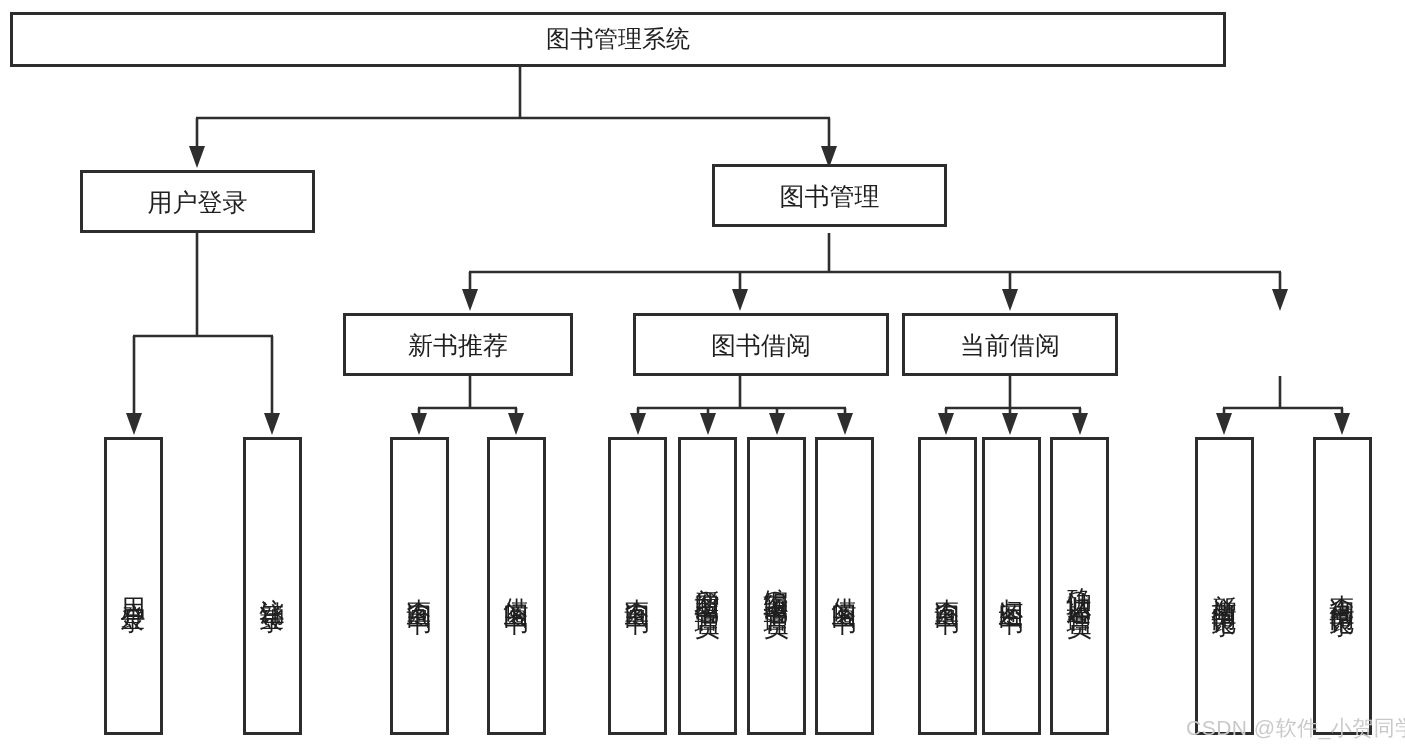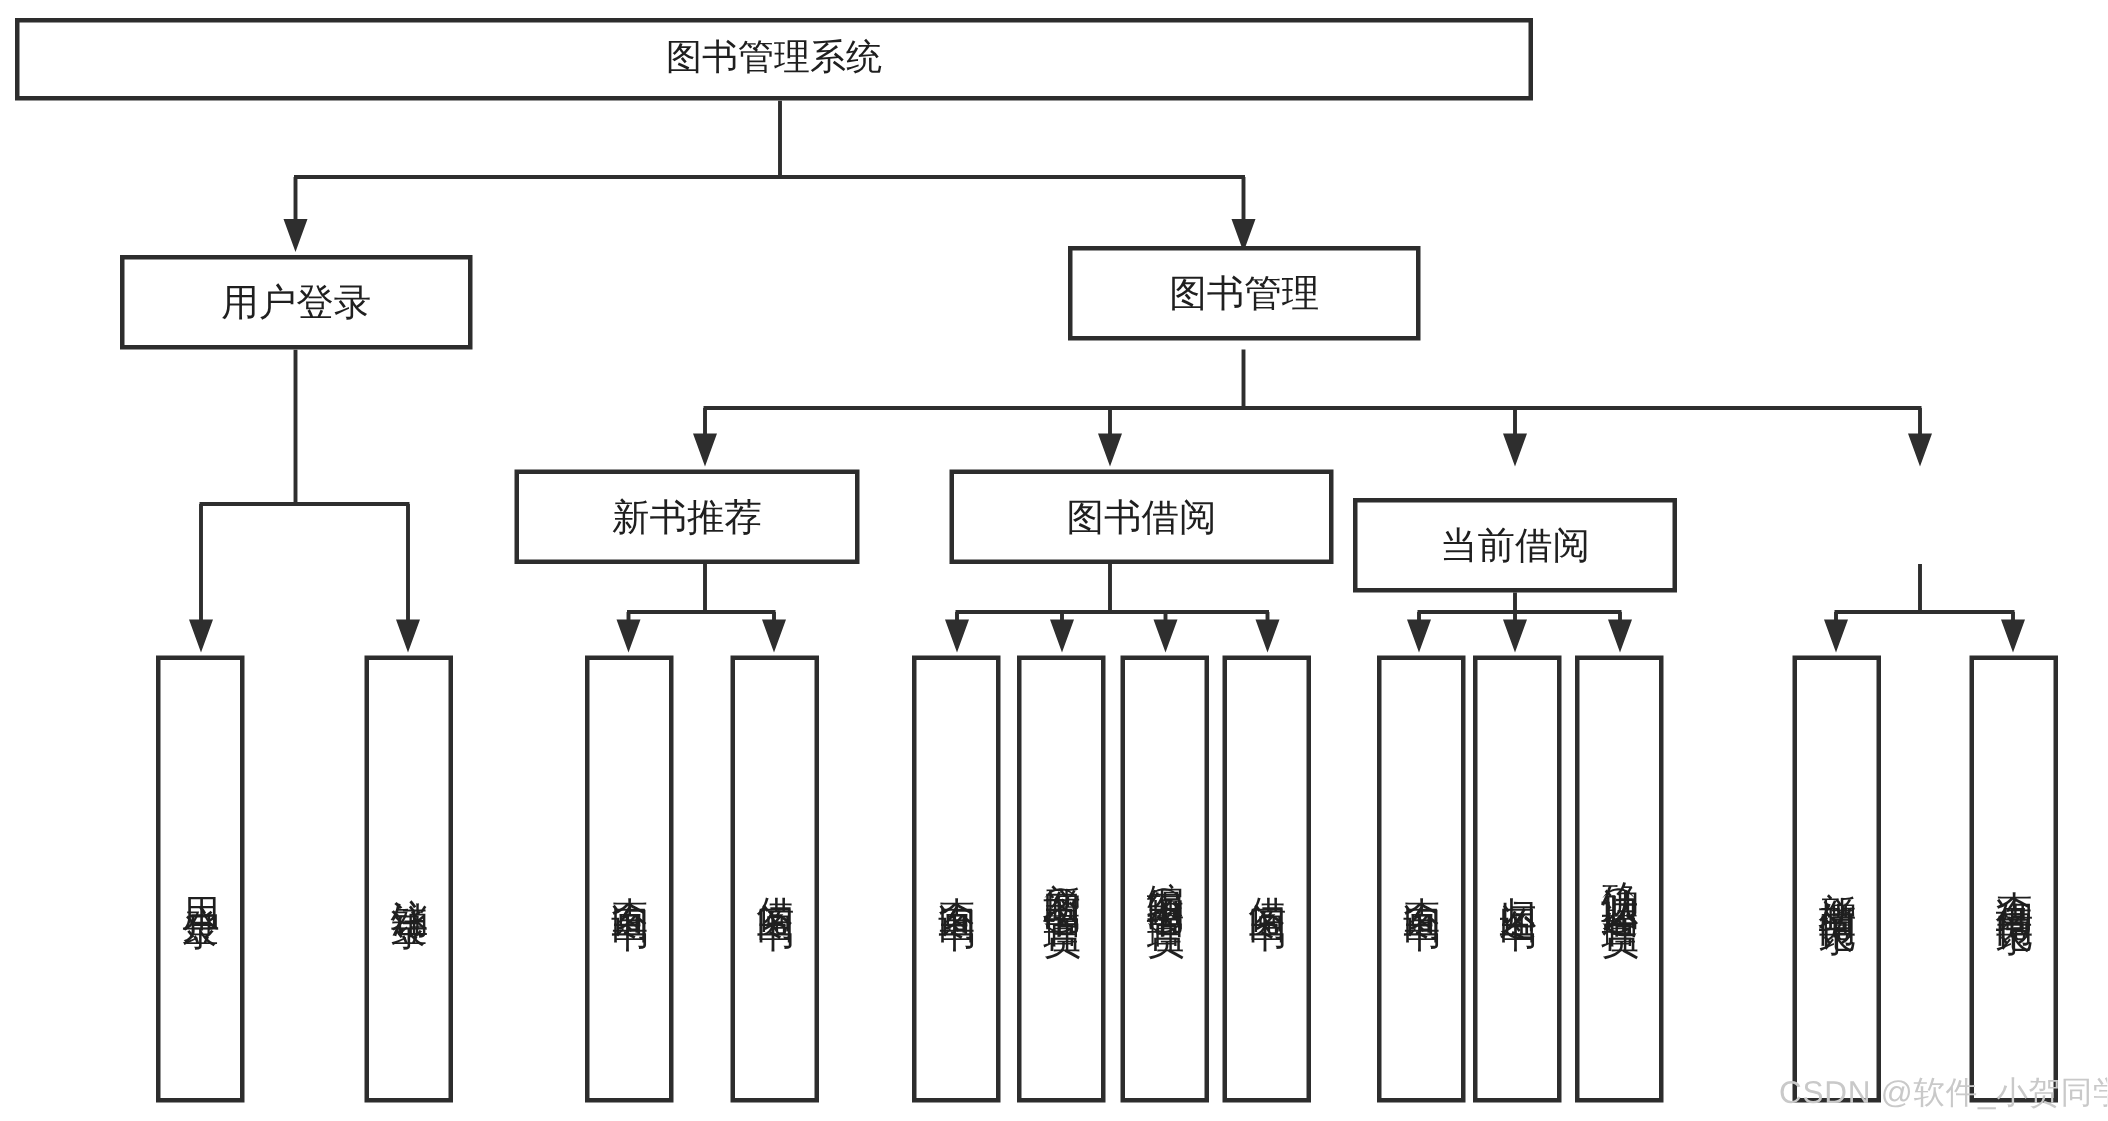--- a/index.html
+++ b/index.html
@@ -67,7 +67,7 @@
       M1216,413 H1232 L1224,435 Z  M1334,413 H1350 L1342,435 Z"></path>
   </svg>
 
-  <div class="node root-box" style="left:10px;top:12px;width:1012px;">图书管理系统</div>
+  <div class="node root-box" style="left:10px;top:12px;width:1216px;">图书管理系统</div>
 
   <div class="node h-box" style="left:80px;top:170px;width:235px;">用户登录</div>
   <div class="node h-box" style="left:712px;top:164px;width:235px;">图书管理</div>

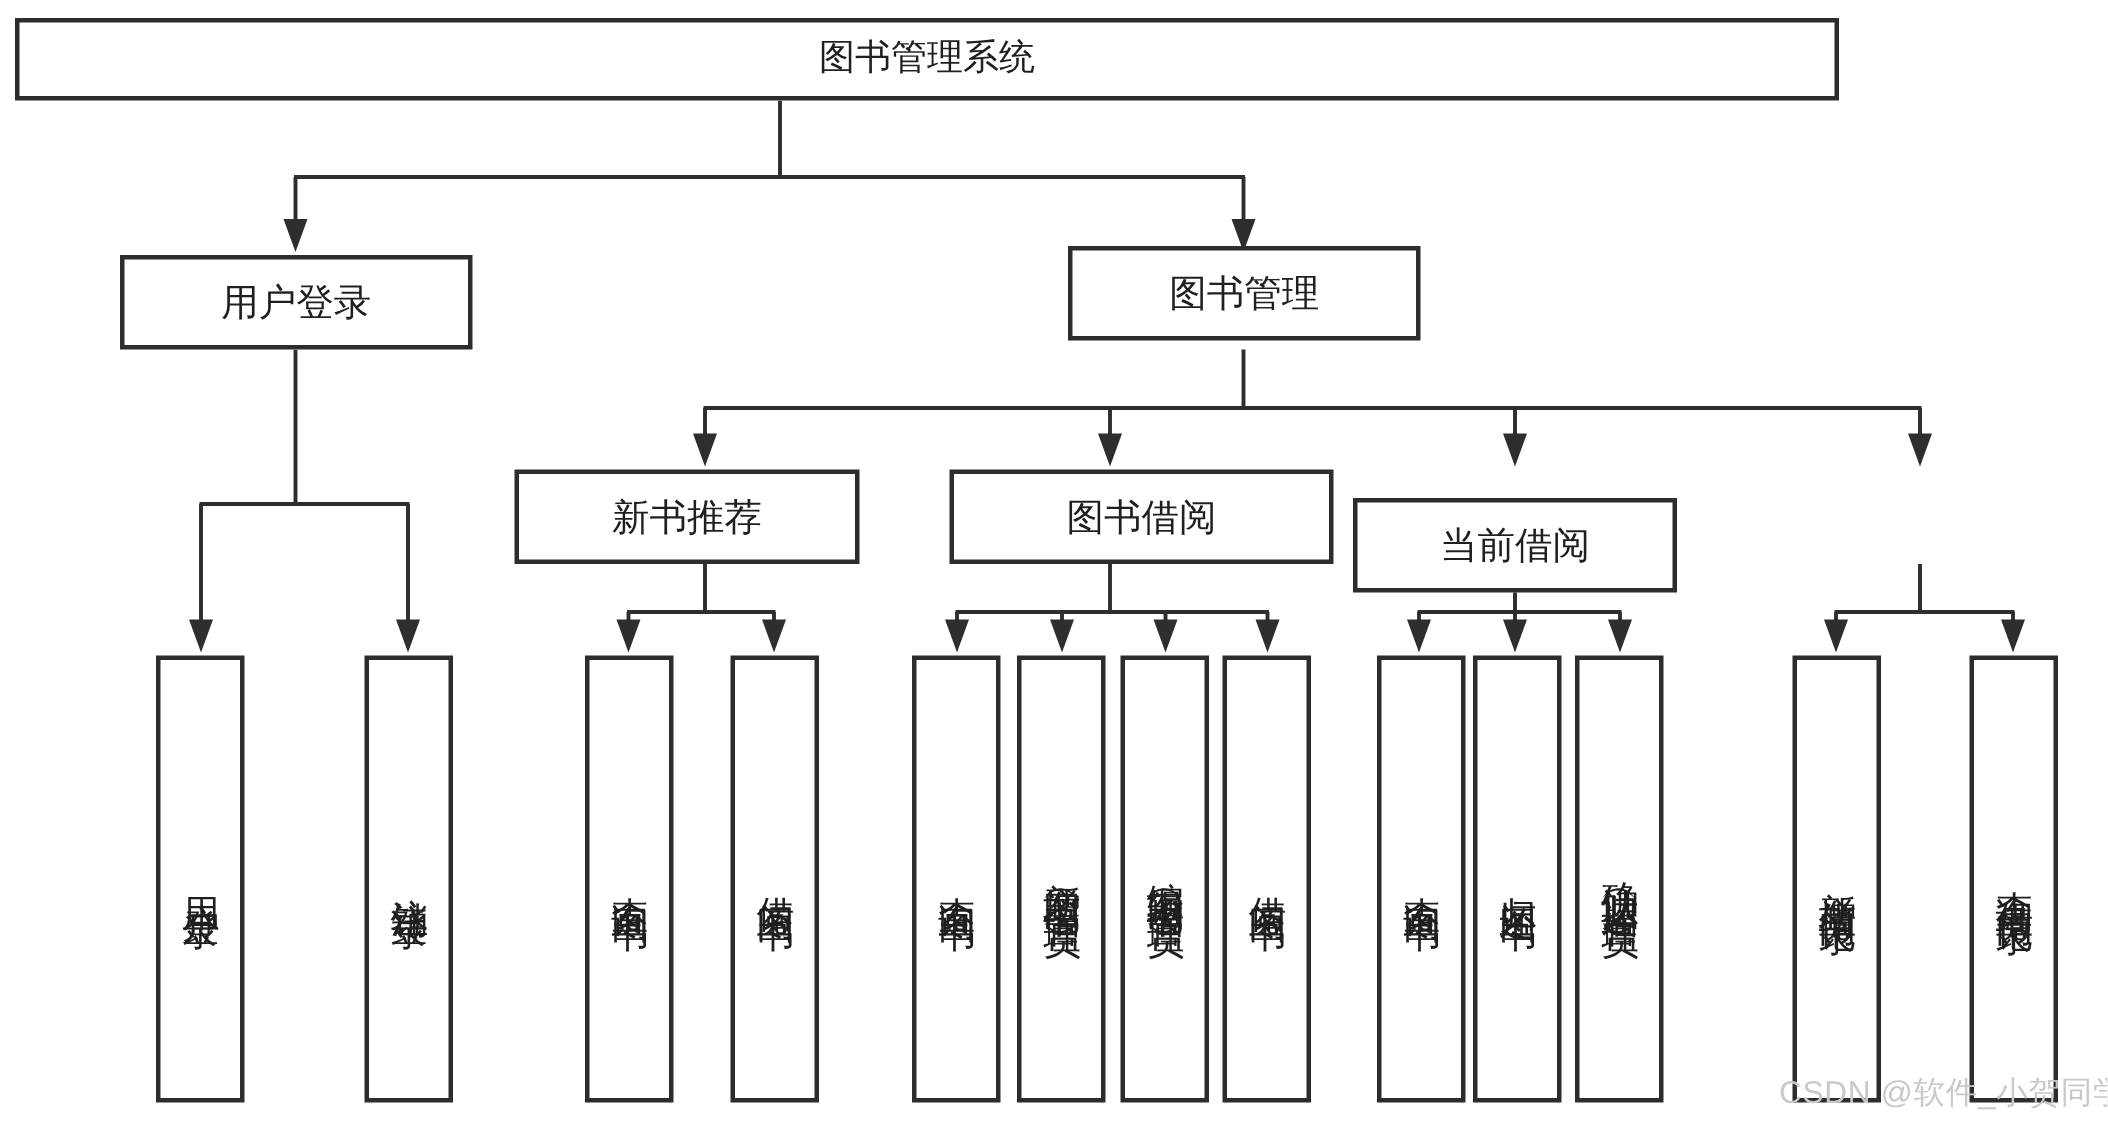--- a/index.html
+++ b/index.html
@@ -74,7 +74,7 @@
 
   <div class="node h-box" style="left:343px;top:313px;width:230px;">新书推荐</div>
   <div class="node h-box" style="left:633px;top:313px;width:256px;">图书借阅</div>
-  <div class="node h-box" style="left:902px;top:313px;width:216px;margin-top:19px;">当前借阅</div>
+  <div class="node h-box" style="left:902px;top:313px;width:216px;">当前借阅</div>
 
   <div class="node leaf" style="left:104px;">用户登录</div>
   <div class="node leaf" style="left:243px;">注销登录</div>

